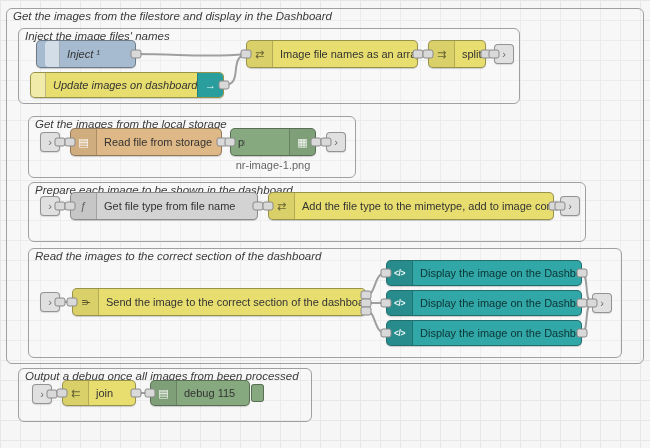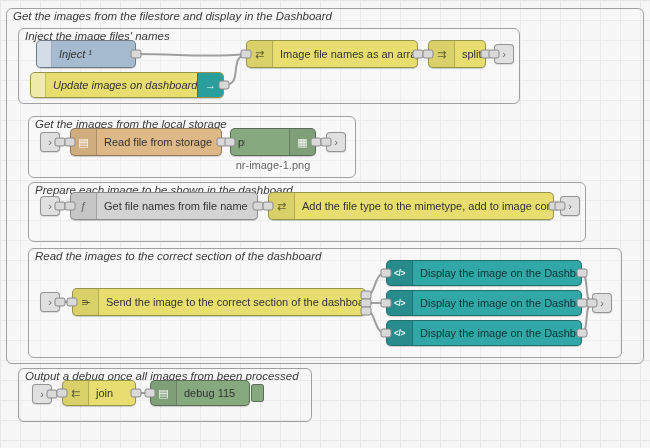--- a/index.html
+++ b/index.html
@@ -35,7 +35,7 @@
   .rot90{transform:rotate(90deg);display:inline-block;}
   .btn-region{width:14px;flex:0 0 14px;align-self:stretch;background:rgba(255,255,255,0.5);
     border-right:1px solid rgba(0,0,0,0.22);border-radius:4px 0 0 4px;}
-  .c-inject{background:#a6bbcf;}
+  .c-inject{background:#a6bbcf;padding-left:8px;}
   .c-yellow{background:#e8de70;}
   .c-tan{background:#deb887;}
   .c-green{background:#87a980;}

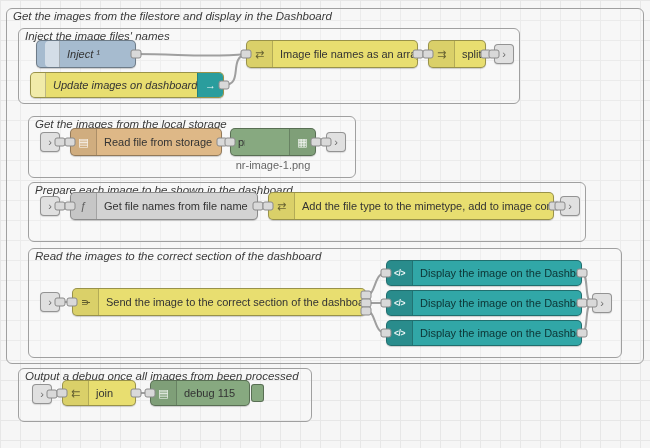--- a/index.html
+++ b/index.html
@@ -144,7 +144,7 @@
     <span class="icon-region left">
       <span class="glyph">ƒ</span>
     </span>
-    <span class="label">Get file names from file name</span>
+    <span class="label">Get file type from file name</span>
   </div>
 
   <div class="node c-yellow" style="left:268px;top:192px;width:286px;">

